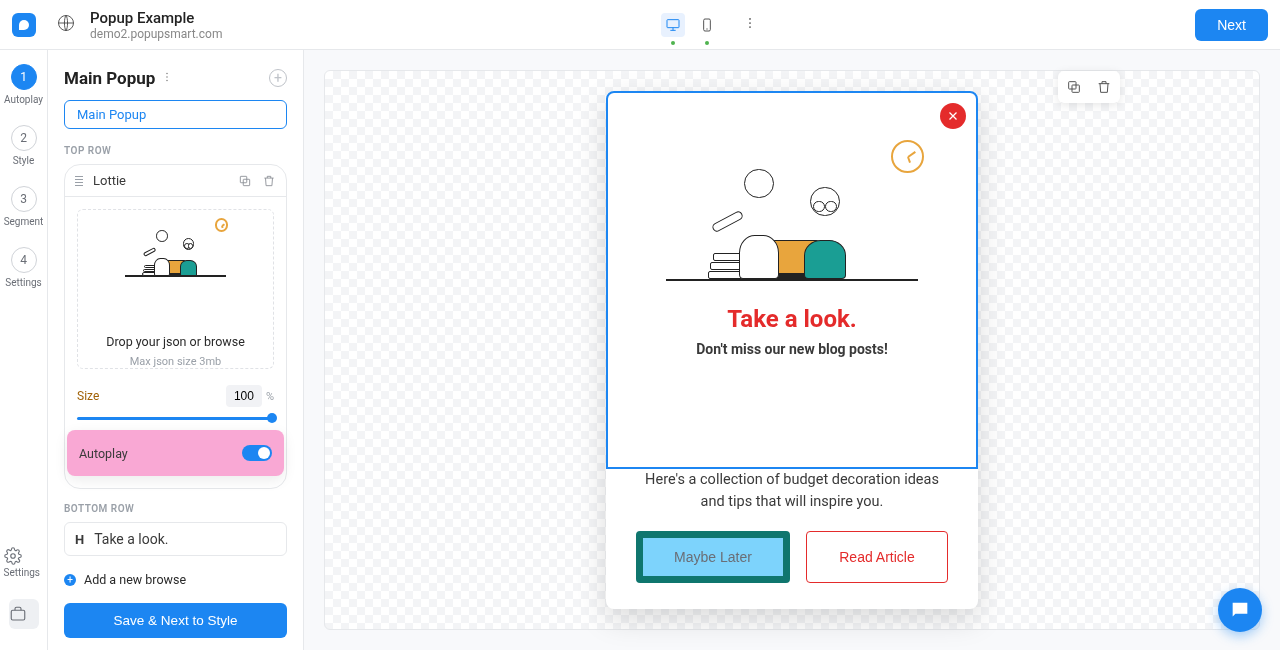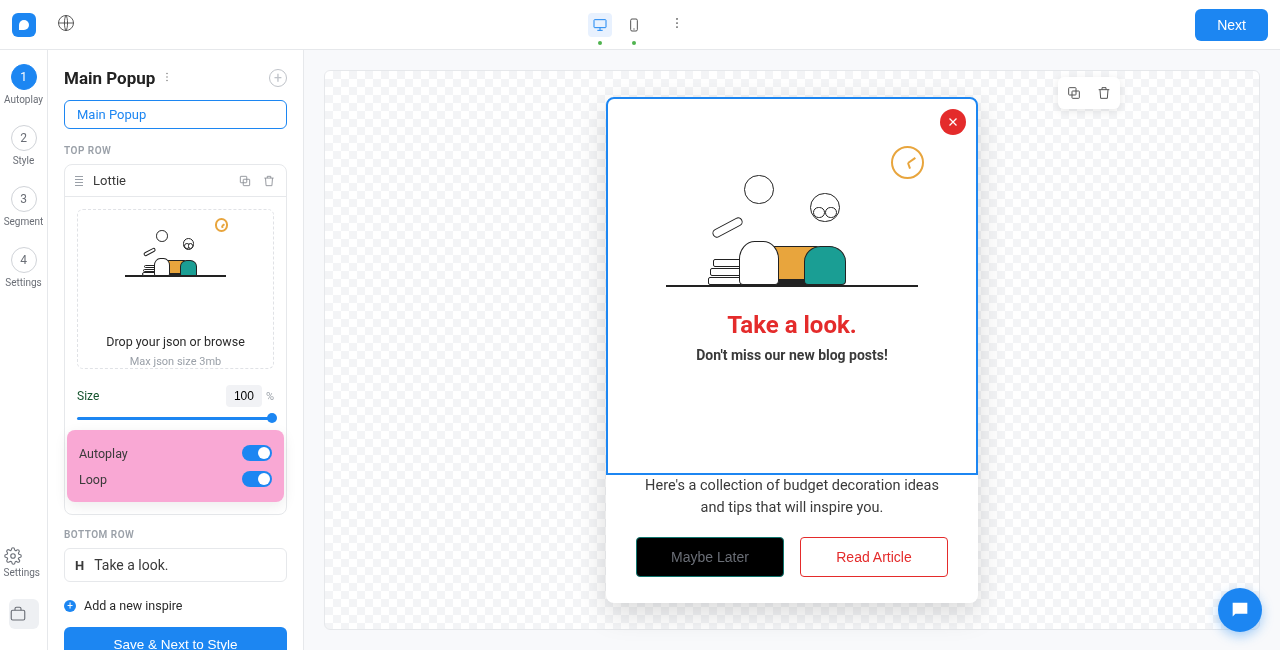--- a/index.html
+++ b/index.html
@@ -144,6 +144,10 @@
         <path d="M3 12h18M12 3c2.5 3 2.5 15 0 18M12 3c-2.5 3-2.5 15 0 18"></path>
       </svg>
   </div>
+  <div class="campaign-info">
+    <span class="campaign-name">Popup Example</span>
+    <span class="campaign-domain">demo2.popupsmart.com</span>
+  </div>
   <div class="topbar-spacer"></div>
   <div class="device-group">
     <div class="device-btn active">

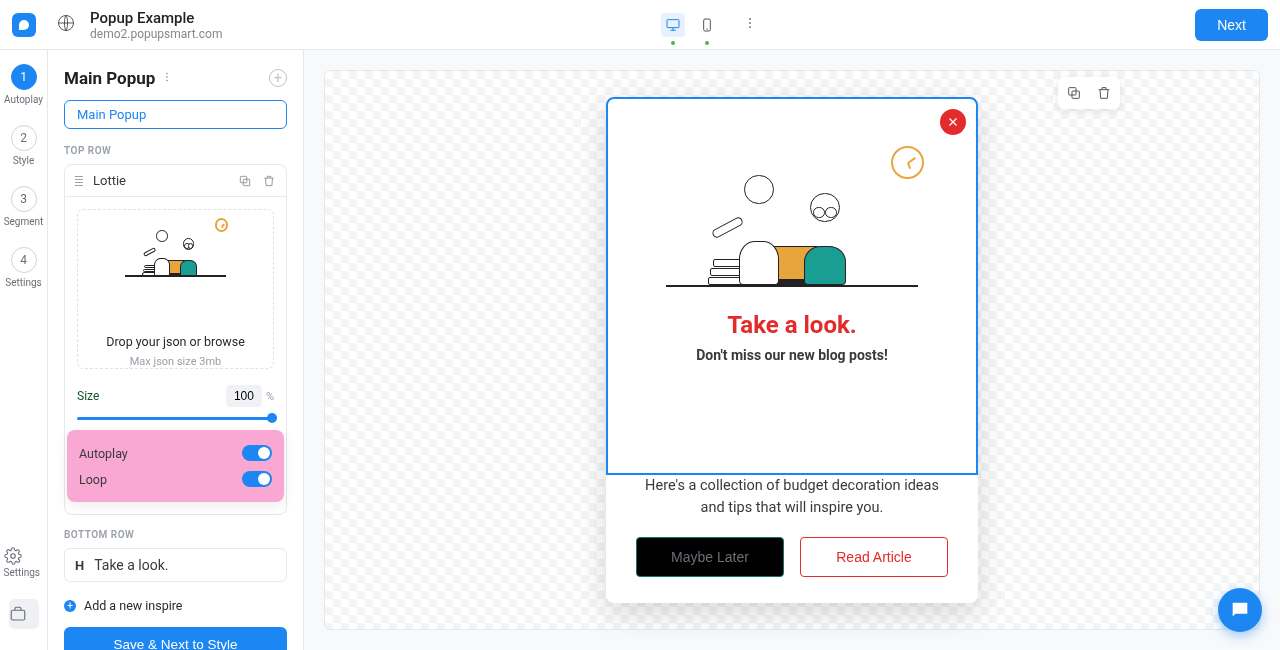--- a/index.html
+++ b/index.html
@@ -46,7 +46,7 @@
 .chip { display:inline-block; padding:6px 12px; border:1px solid #1c86f2; color:#1c86f2; border-radius:6px; font-size:13px; margin-bottom:16px; cursor:pointer; }
 .section-label { font-size:10px; letter-spacing:0.5px; color:#9aa0a8; margin-bottom:8px; font-weight:600; }
 
-.lottie-card { border:1px solid #e6e8eb; border-radius:8px; margin-bottom:14px; }
+.lottie-card { border:1px solid #e6e8eb; border-radius:16px; margin-bottom:14px; }
 .lottie-head { display:flex; align-items:center; padding:8px 10px; border-bottom:1px solid #e6e8eb; }
 .lottie-head .grip { width:8px; height:10px; background:repeating-linear-gradient(#9aa0a8,#9aa0a8 1px,transparent 1px,transparent 3px); margin-right:10px; }
 .lottie-head .name { flex:1; font-size:13px; }

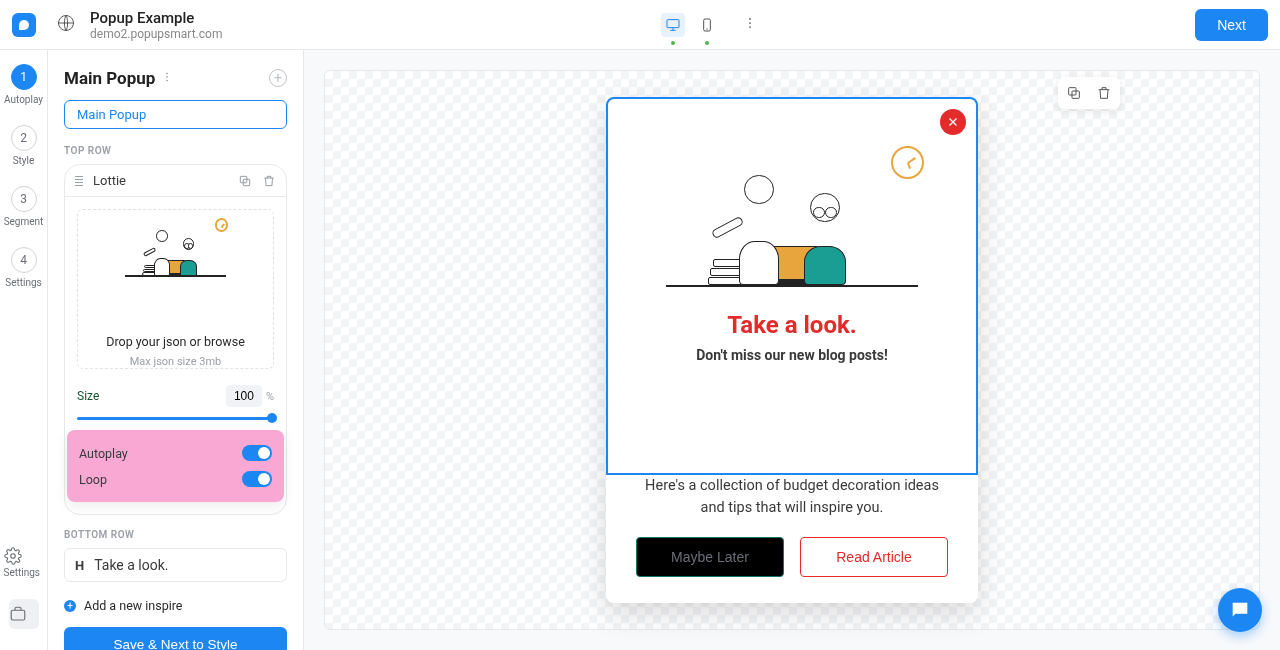--- a/index.html
+++ b/index.html
@@ -57,7 +57,7 @@
 .drop-sub { font-size:11px; color:#9aa0a8; }
 
 .size-row { display:flex; align-items:center; padding:4px 12px; }
-.size-label { font-size:12px; color:#14532d; flex:1; }
+.size-label { font-size:12px; color:#a16207; flex:1; }
 .size-input { width:36px; height:22px; background:#f1f2f5; border:none; border-radius:4px; text-align:center; font-size:12px; }
 .size-unit { font-size:11px; color:#9aa0a8; margin-left:4px; }
 .slider { margin:6px 12px 10px; height:3px; background:#1c86f2; border-radius:2px; position:relative; }

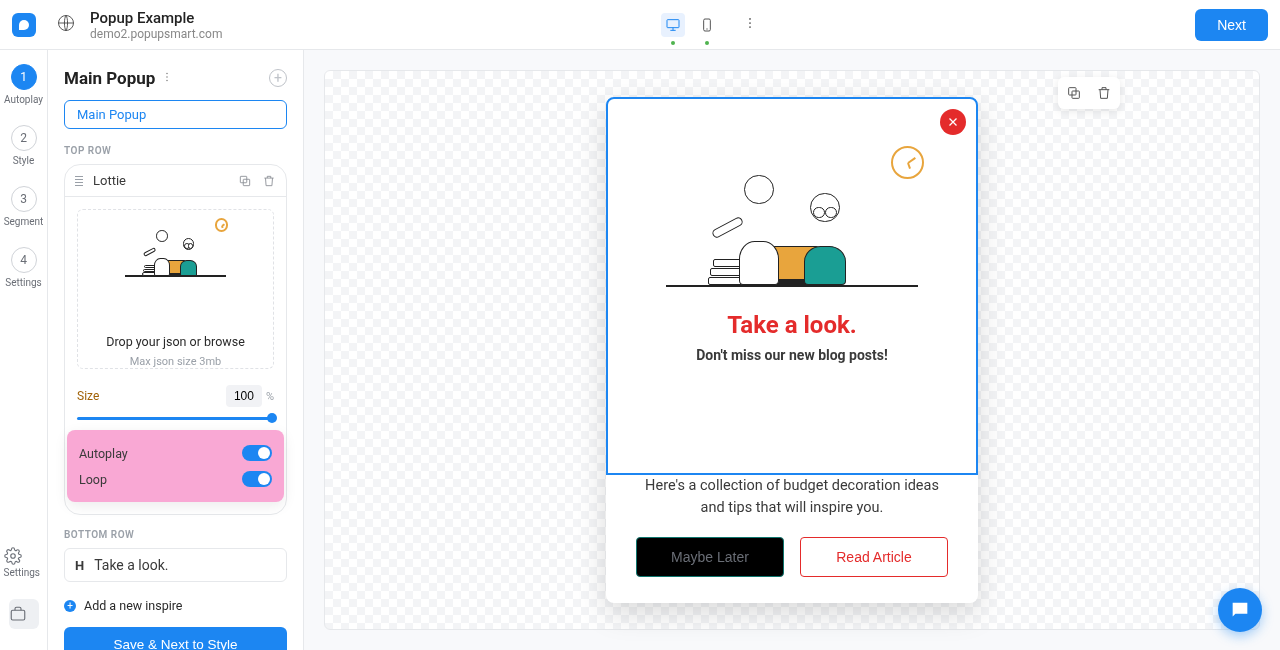--- a/index.html
+++ b/index.html
@@ -276,10 +276,6 @@
           <span class="lbl">Autoplay</span>
           <div class="switch"></div>
         </div>
-        <div class="toggle-row">
-          <span class="lbl">Loop</span>
-          <div class="switch"></div>
-        </div>
       </div>
     </div>
 

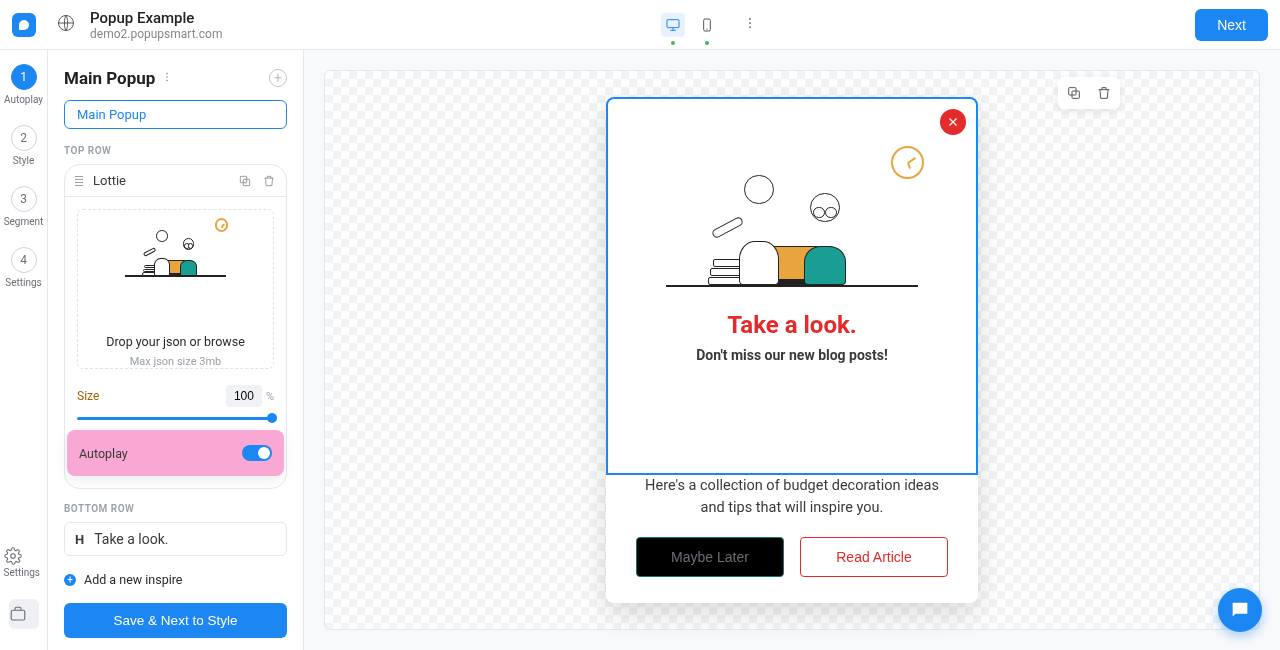--- a/index.html
+++ b/index.html
@@ -99,7 +99,7 @@
 .popup-desc { font-size:14.5px; text-align:center; color:#3a3a3a; line-height:1.5; }
 .popup-btns { display:flex; gap:16px; margin-top:18px; }
 .popup-btns button { flex:1; padding:11px; border-radius:4px; font-size:14px; cursor:pointer; }
-.btn-later { background:#000000; border:1px solid #0f766e; color:#6a6e76; }
+.btn-later { background:#7dd3fc; border:7px solid #0f766e; color:#6a6e76; }
 .btn-read { background:#fff; border:1px solid #e42b2b; color:#e42b2b; }
 
 .chat-bubble { position:absolute; right:18px; bottom:18px; width:44px; height:44px; background:#1c86f2; border-radius:50%; display:flex;align-items:center;justify-content:center; cursor:pointer; box-shadow:0 4px 12px rgba(28,134,242,0.4);}

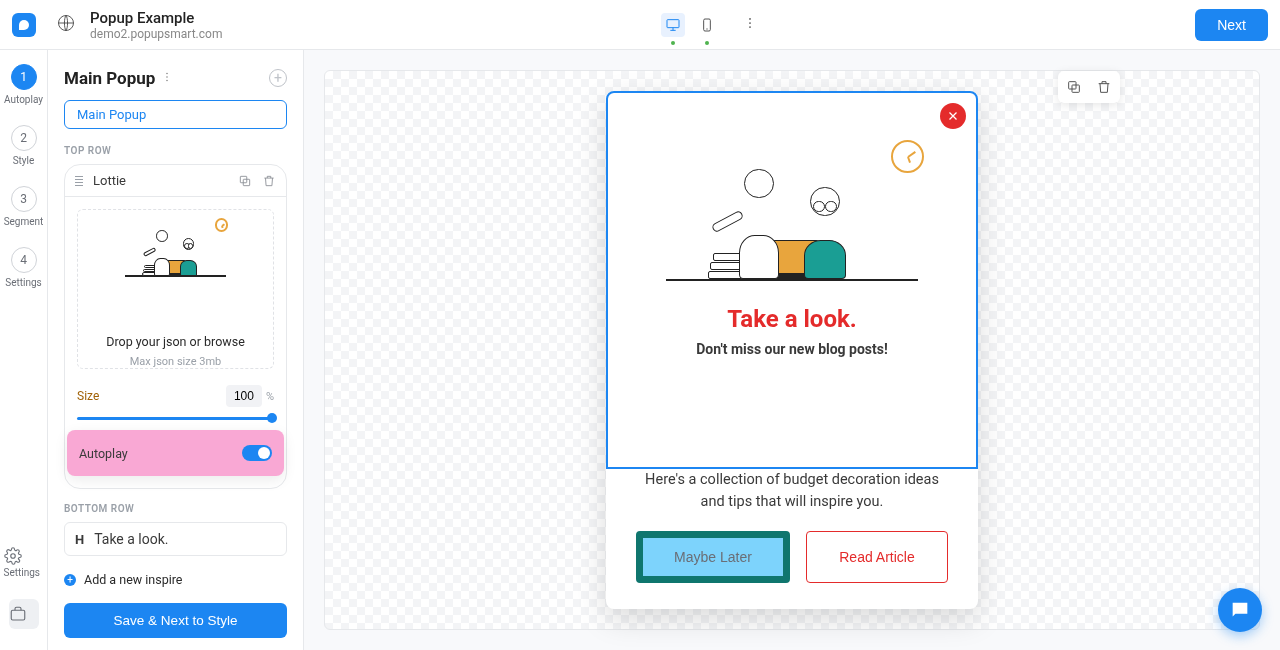--- a/index.html
+++ b/index.html
@@ -286,7 +286,7 @@
     </div>
     <div class="add-el">
       <span class="plus">+</span>
-      <span class="txt">Add a new inspire</span>
+      <span class="txt">Add a new browse</span>
     </div>
     <button class="next-btn">Save &amp; Next to Style</button>
   </div>

